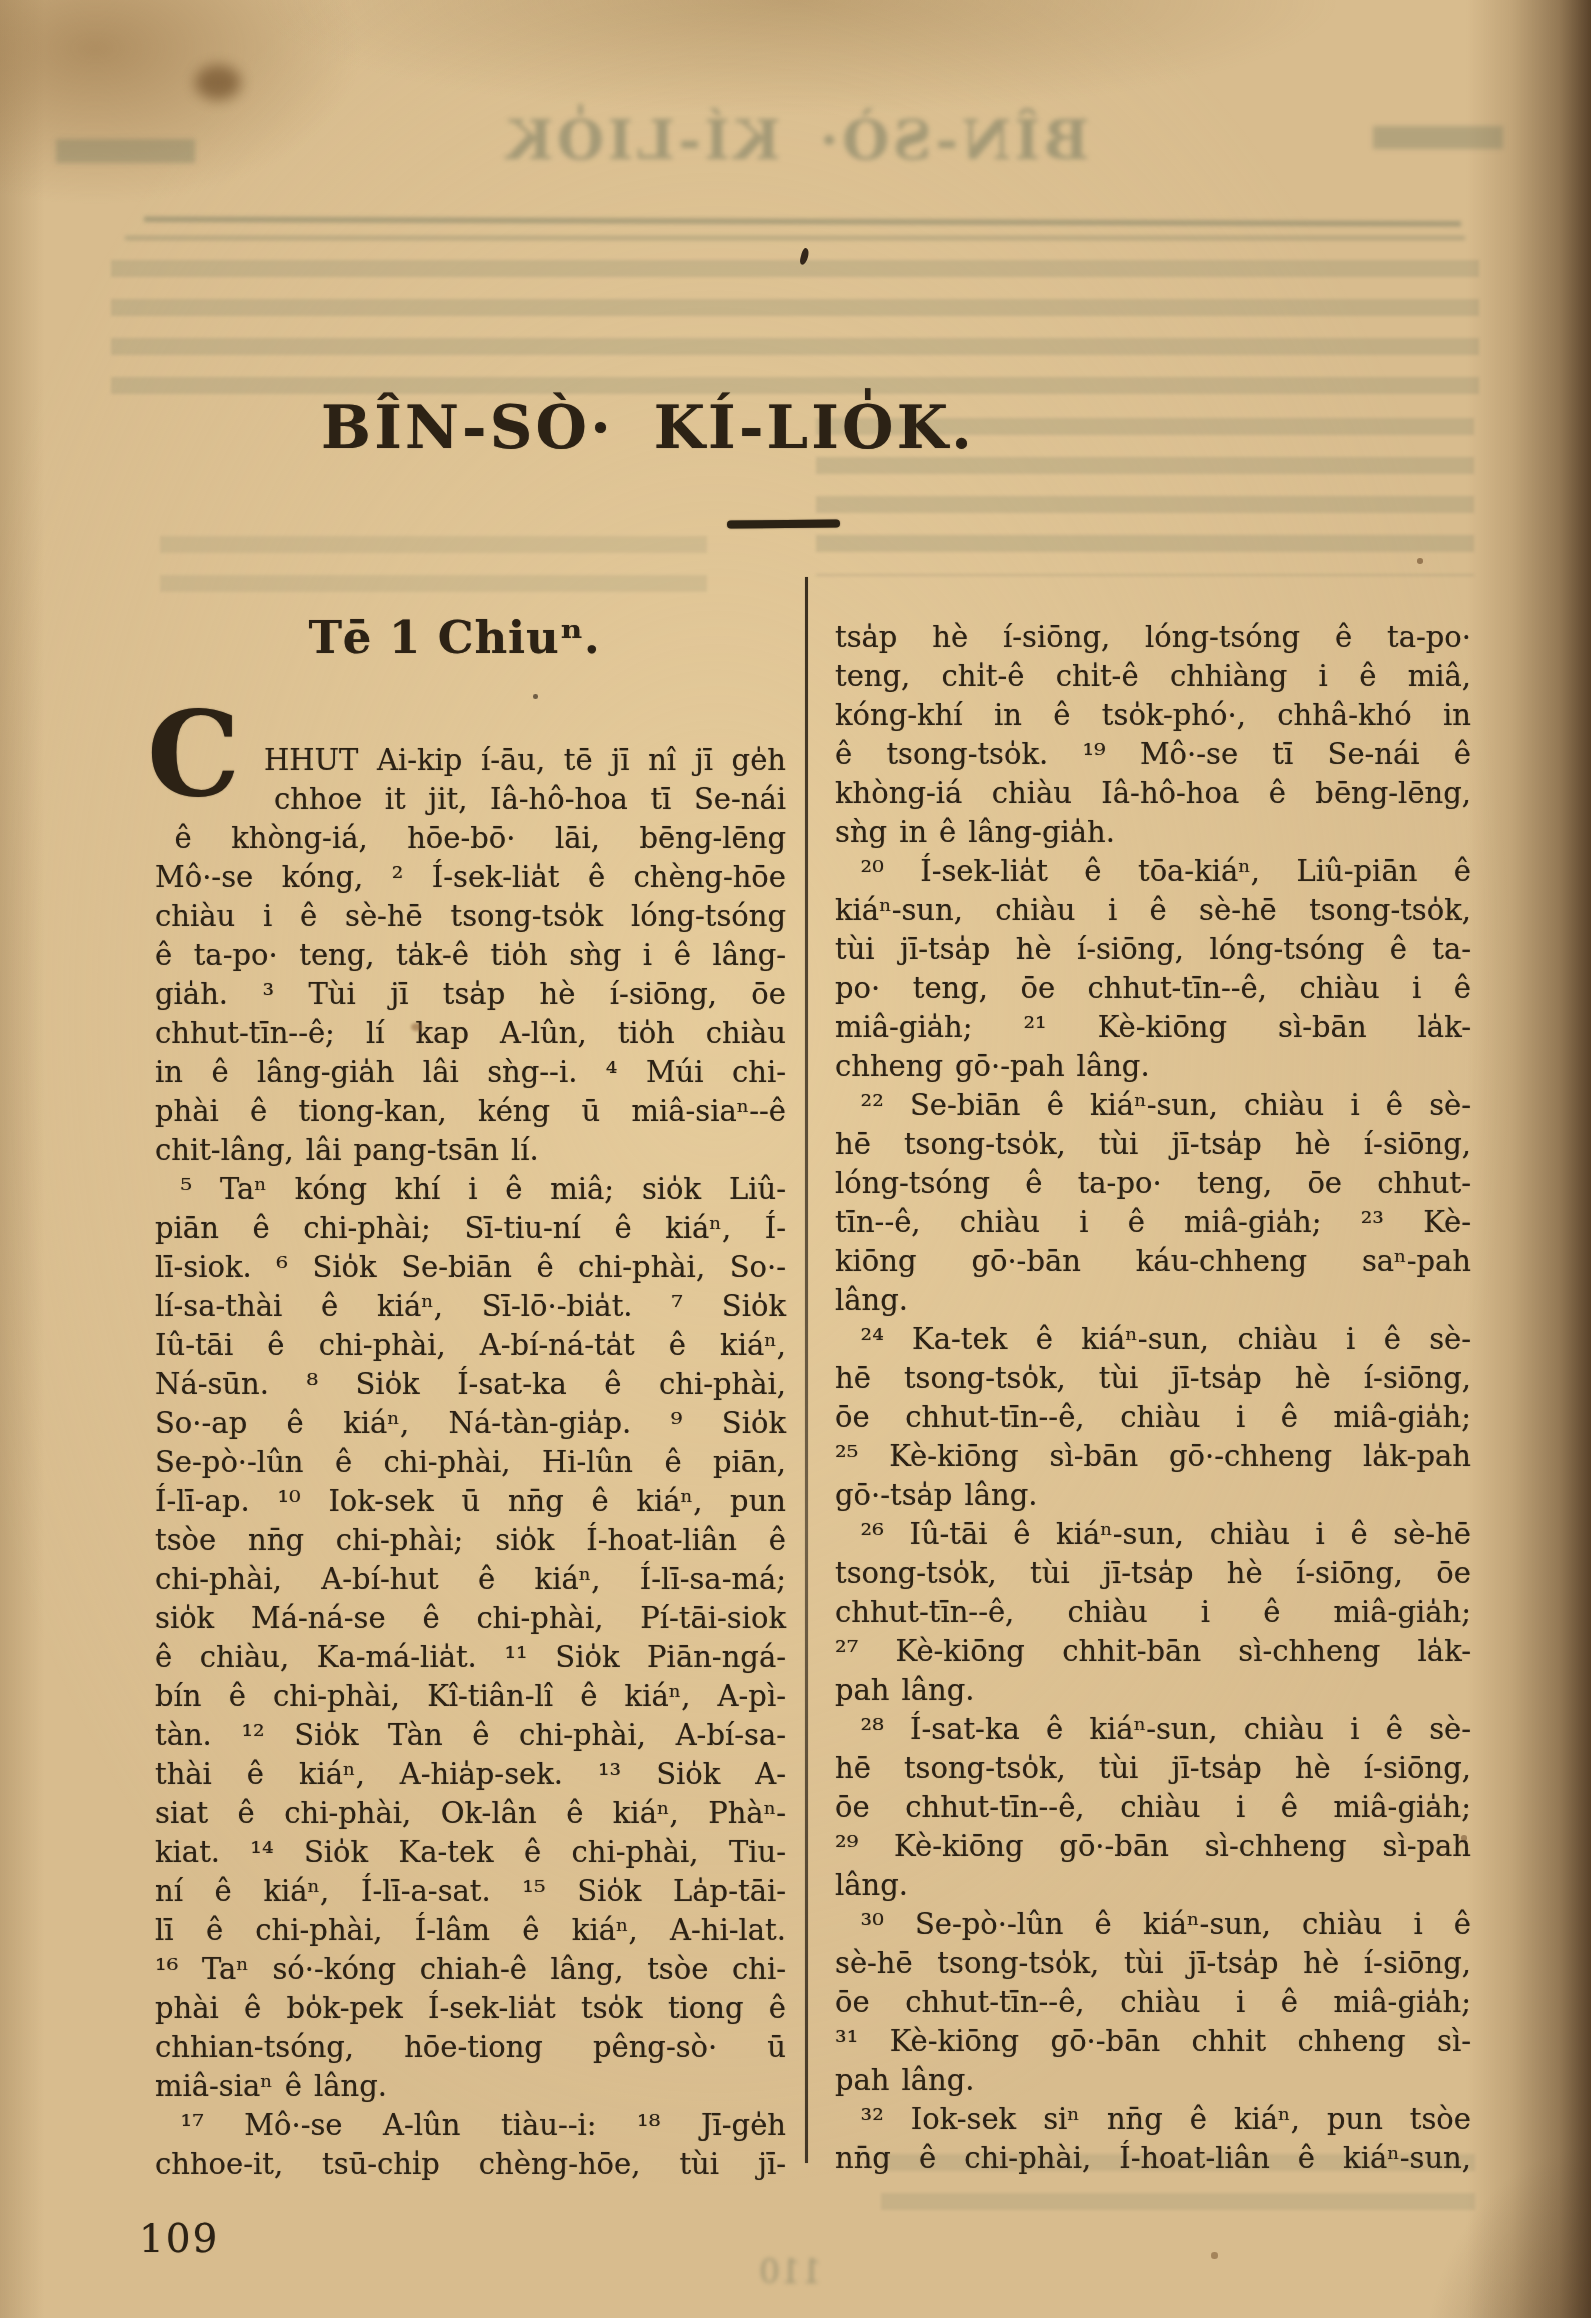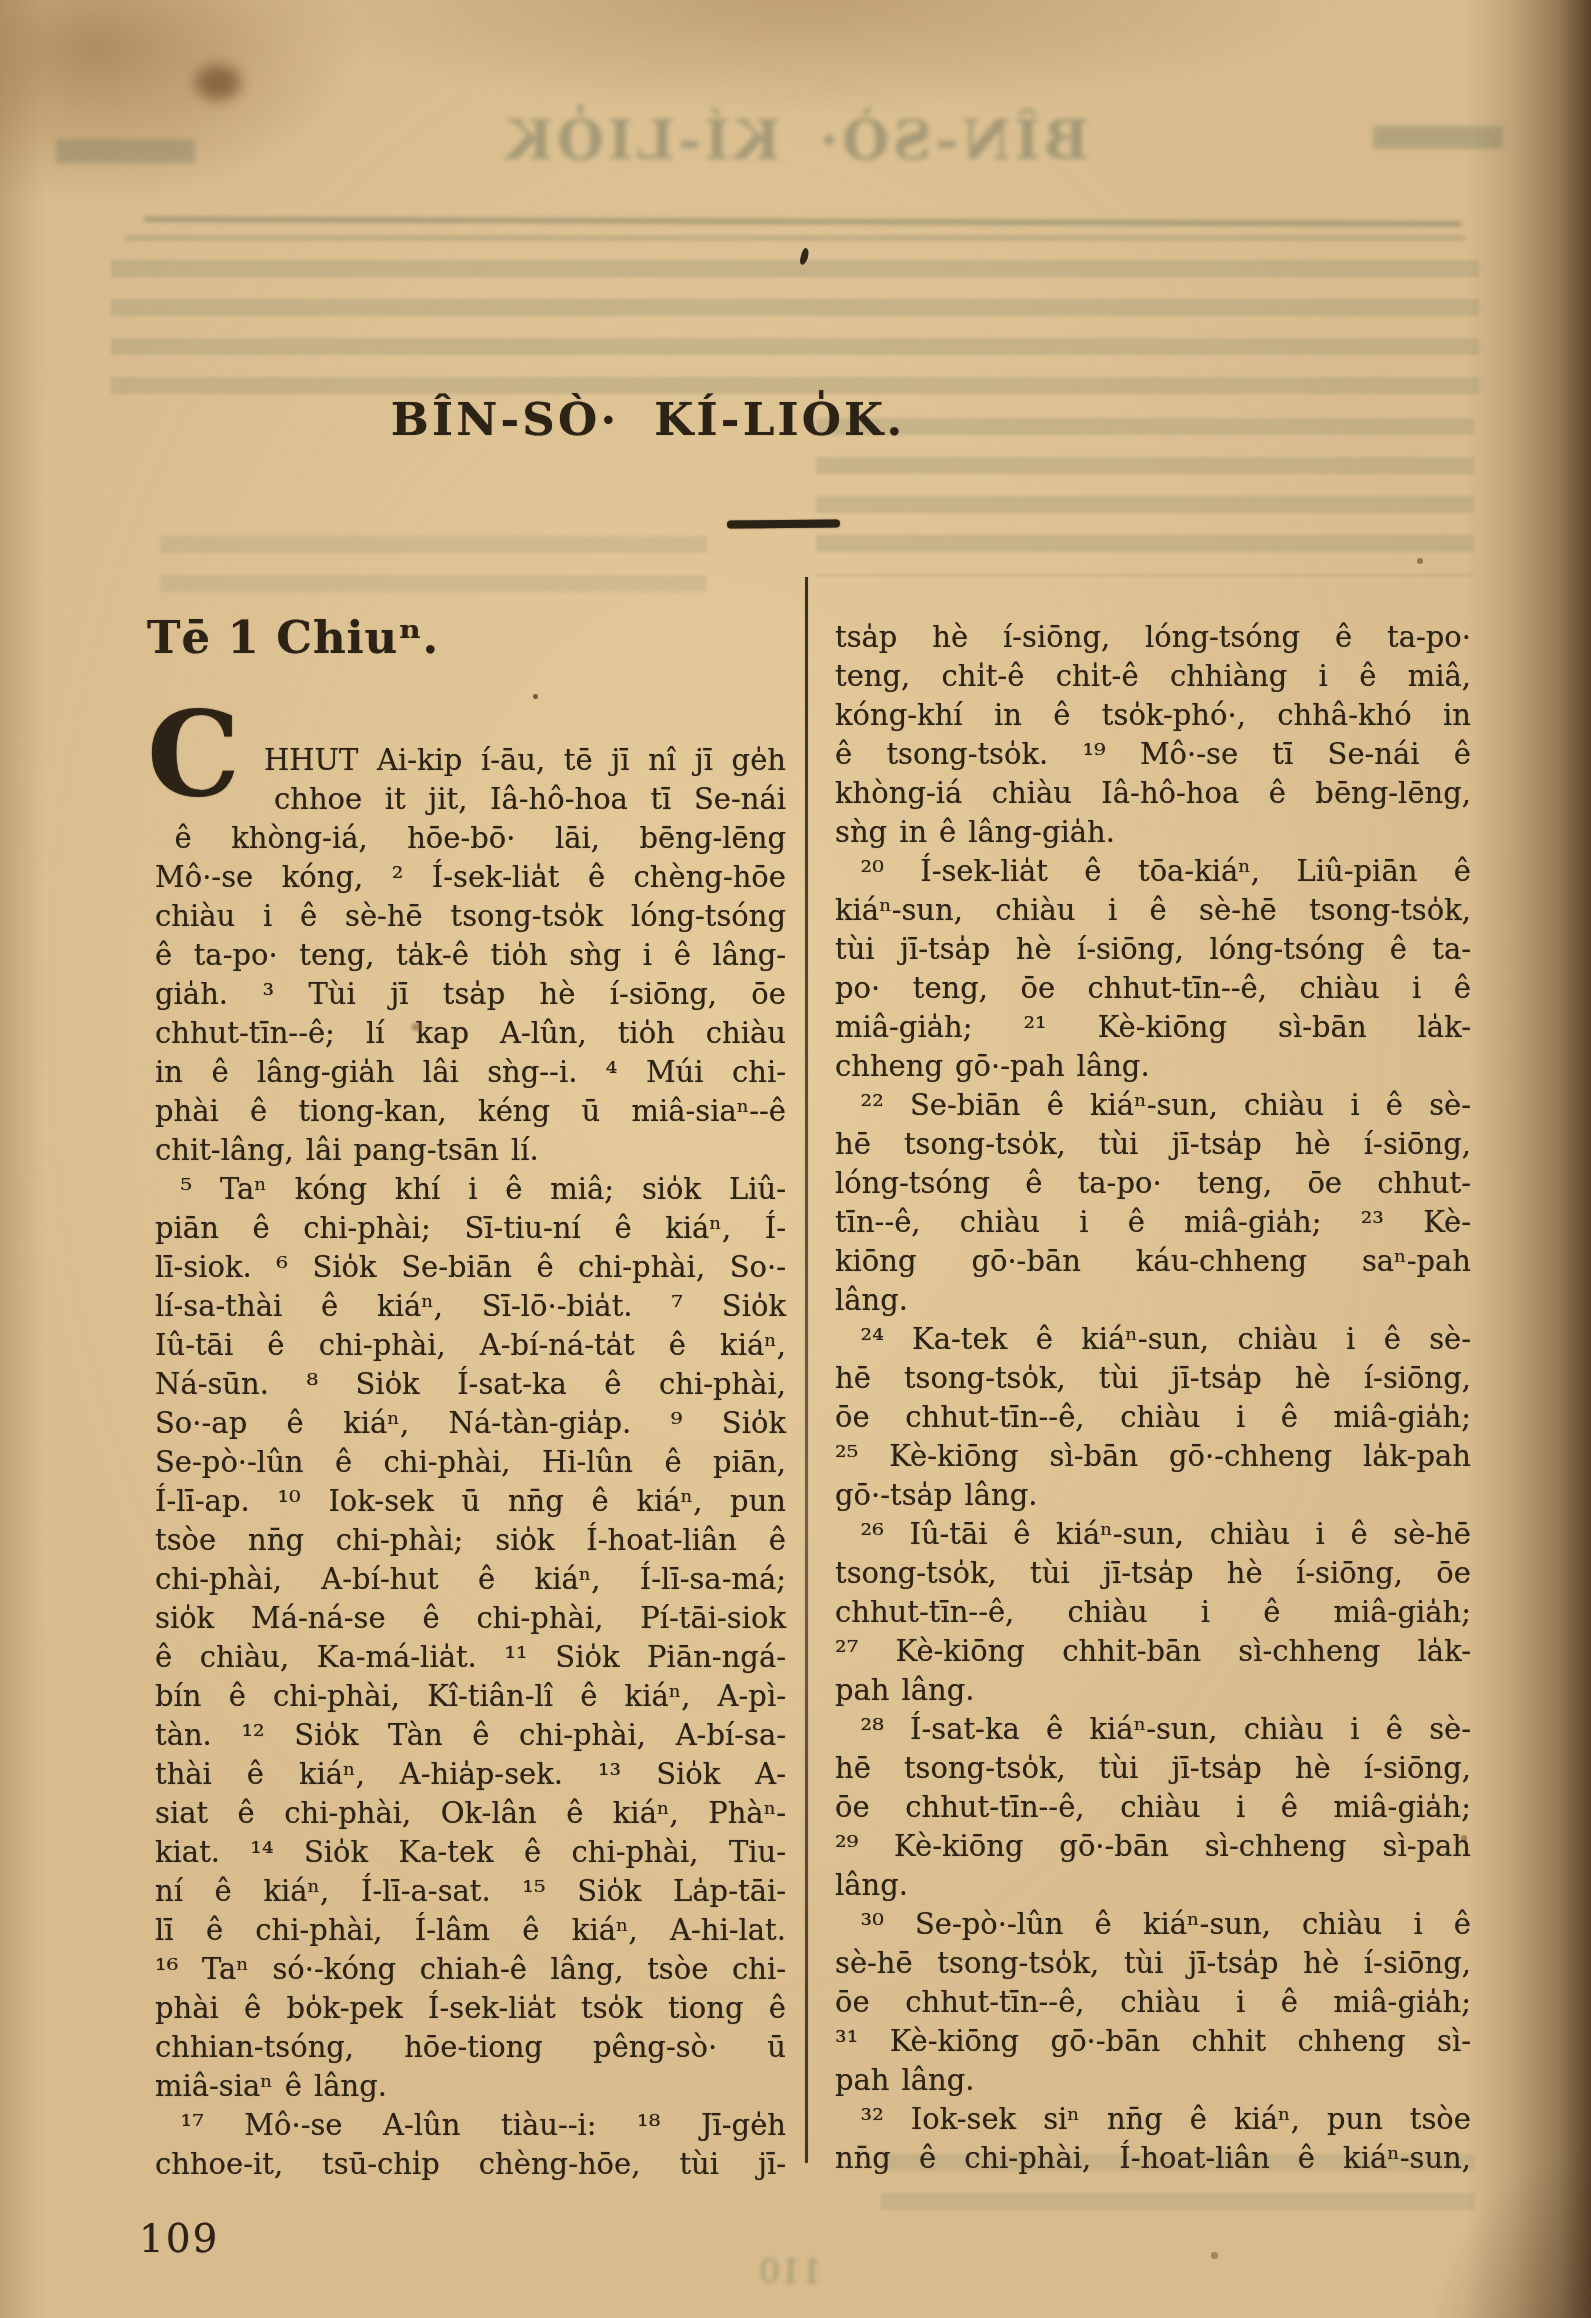--- a/index.html
+++ b/index.html
@@ -24,7 +24,7 @@
   .ink{color:#2c2215;text-shadow:0 0 0.9px rgba(44,34,21,.55);}
   .book-title{
     top:393px;left:0;width:1296px;text-align:center;
-    font-size:45px;font-weight:bold;letter-spacing:3.2px;word-spacing:16px;
+    font-size:59px;font-weight:bold;letter-spacing:3.2px;word-spacing:16px;
   }
   .title-rule{
     top:520px;left:727px;width:113px;height:8px;

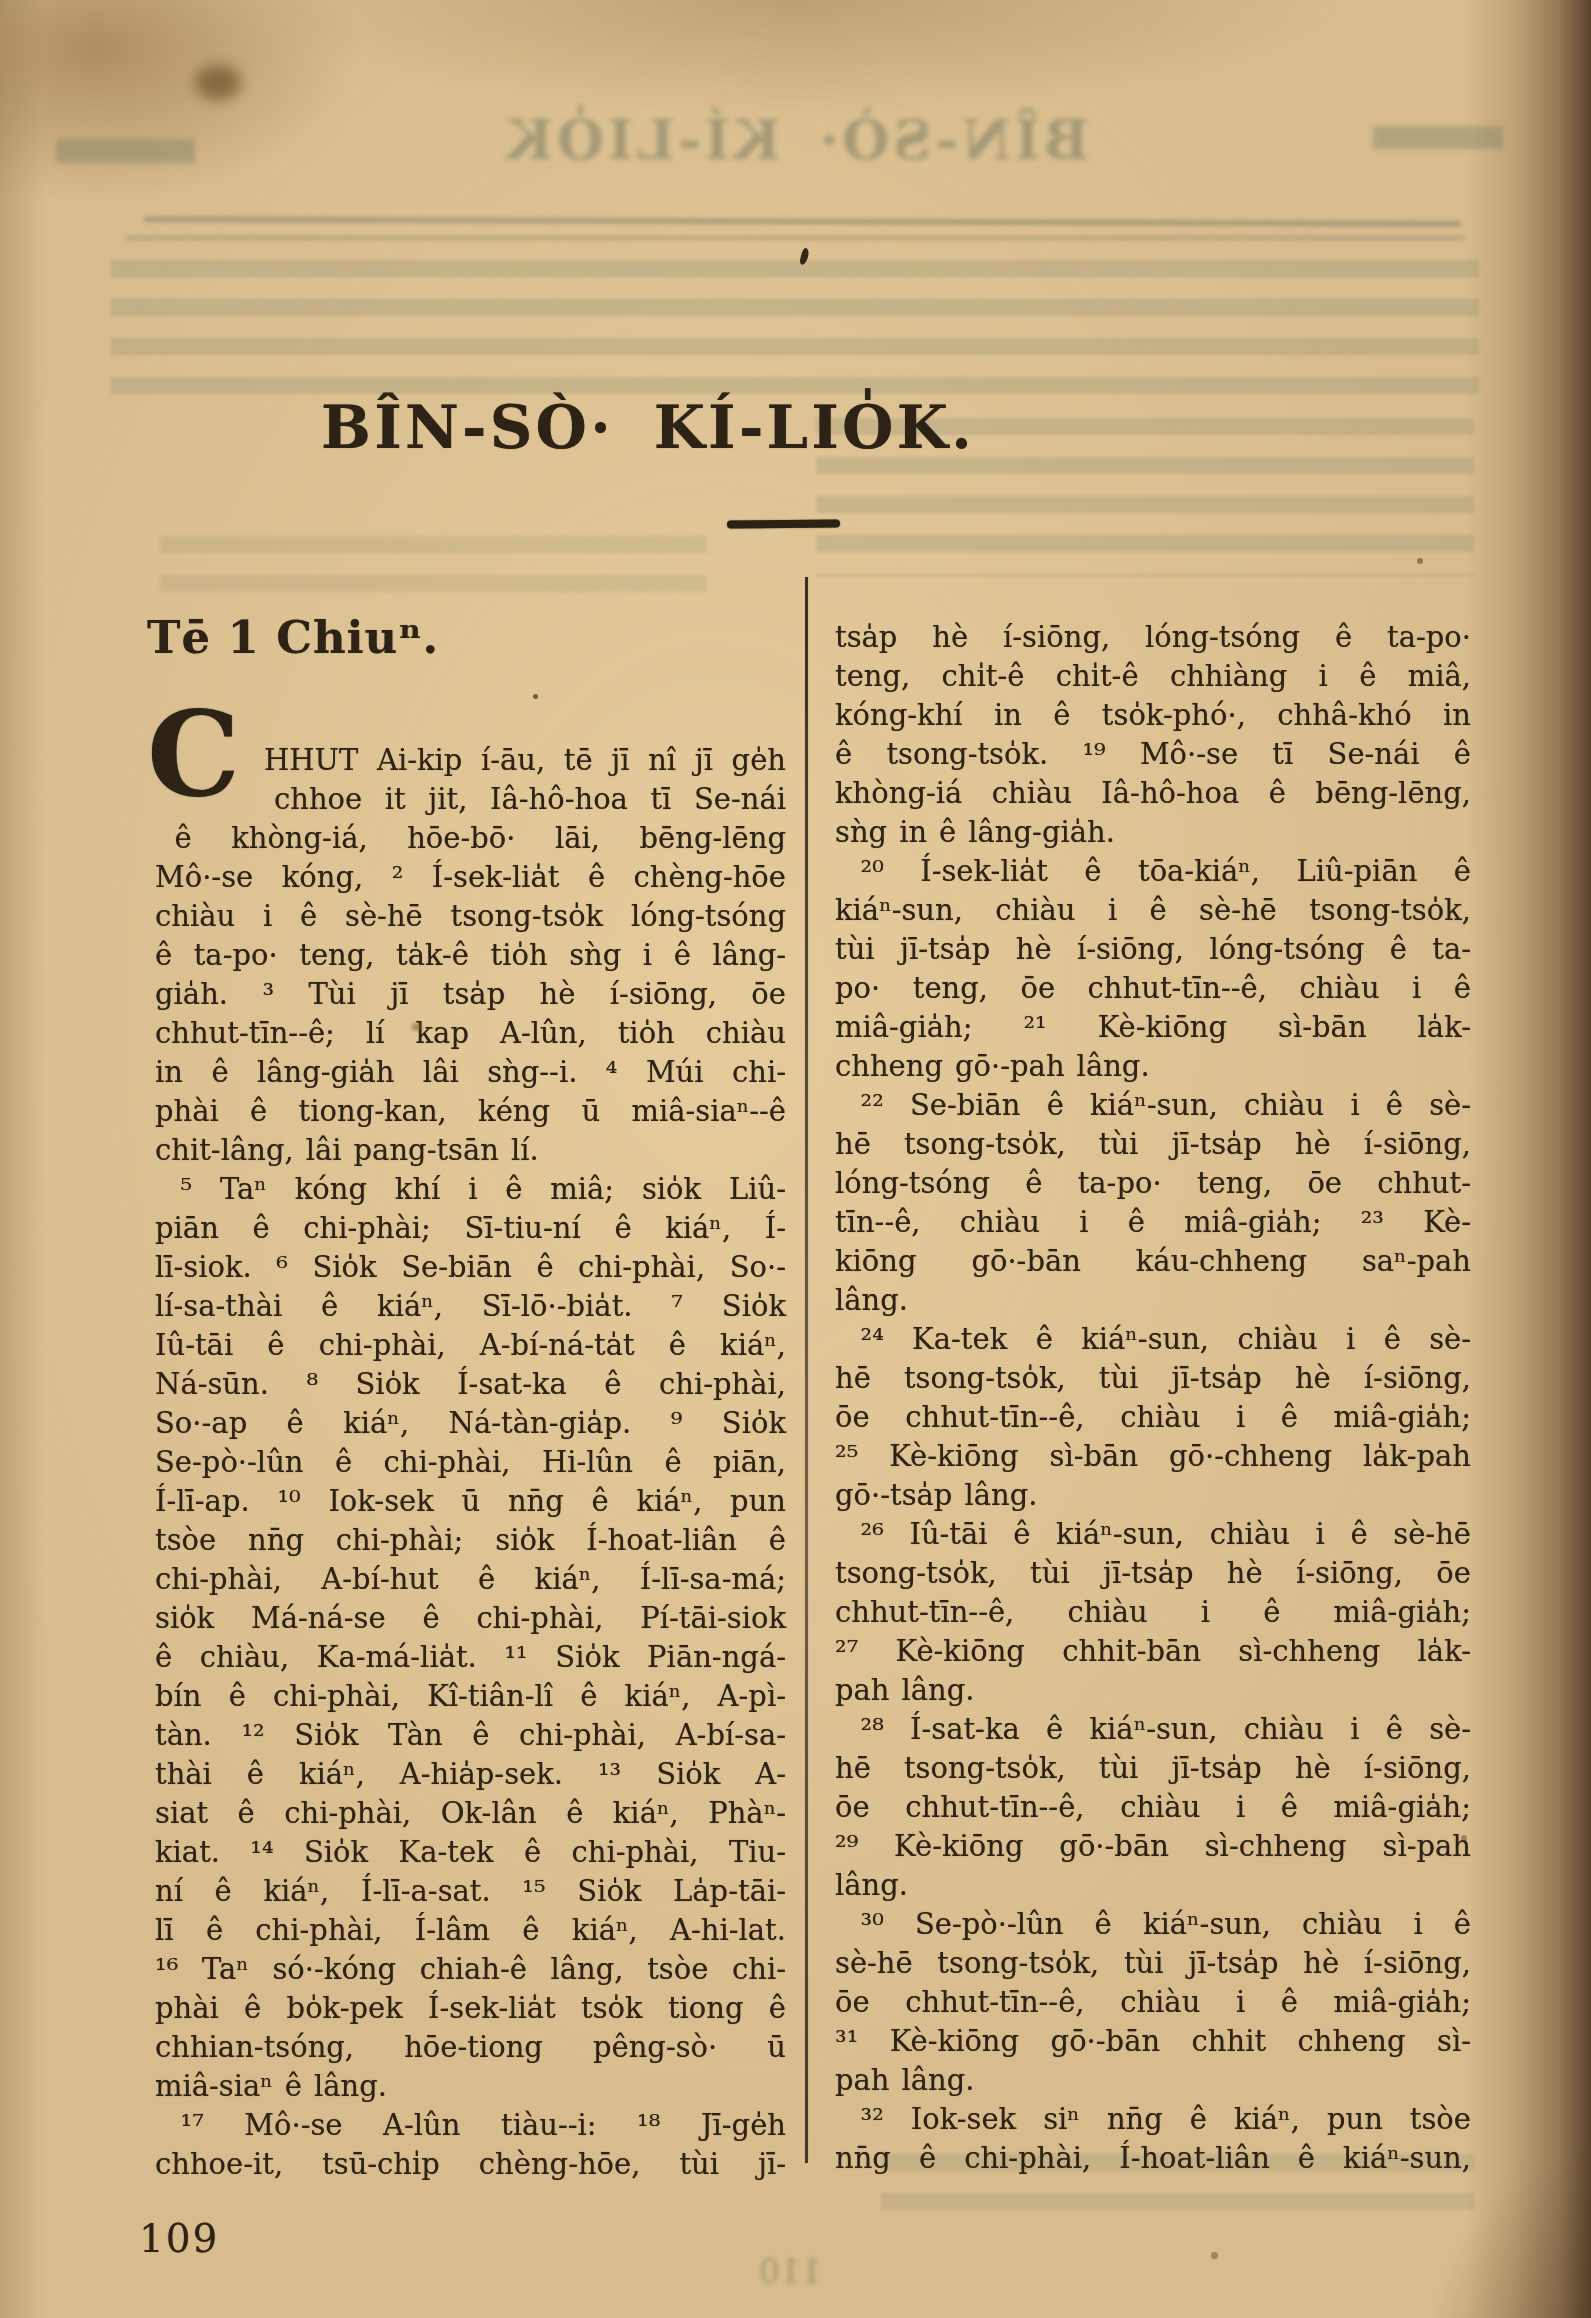--- a/index.html
+++ b/index.html
@@ -32,7 +32,7 @@
     box-shadow:0 0 1.4px rgba(43,34,21,.7);
   }
   .chapter-heading{
-    top:611px;left:147px;width:631px;
+    top:611px;left:139px;width:631px;text-align:center;
     font-size:45px;font-weight:bold;letter-spacing:0.9px;
   }
   .column{width:631px;font-size:29px;margin-top:37px;}

